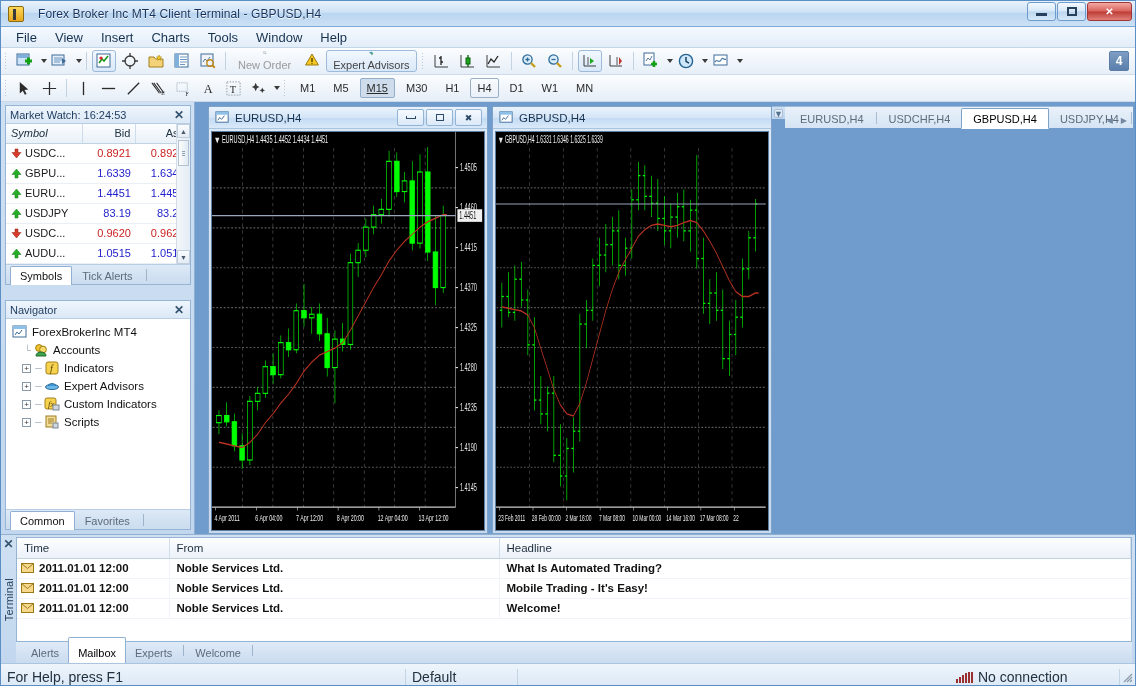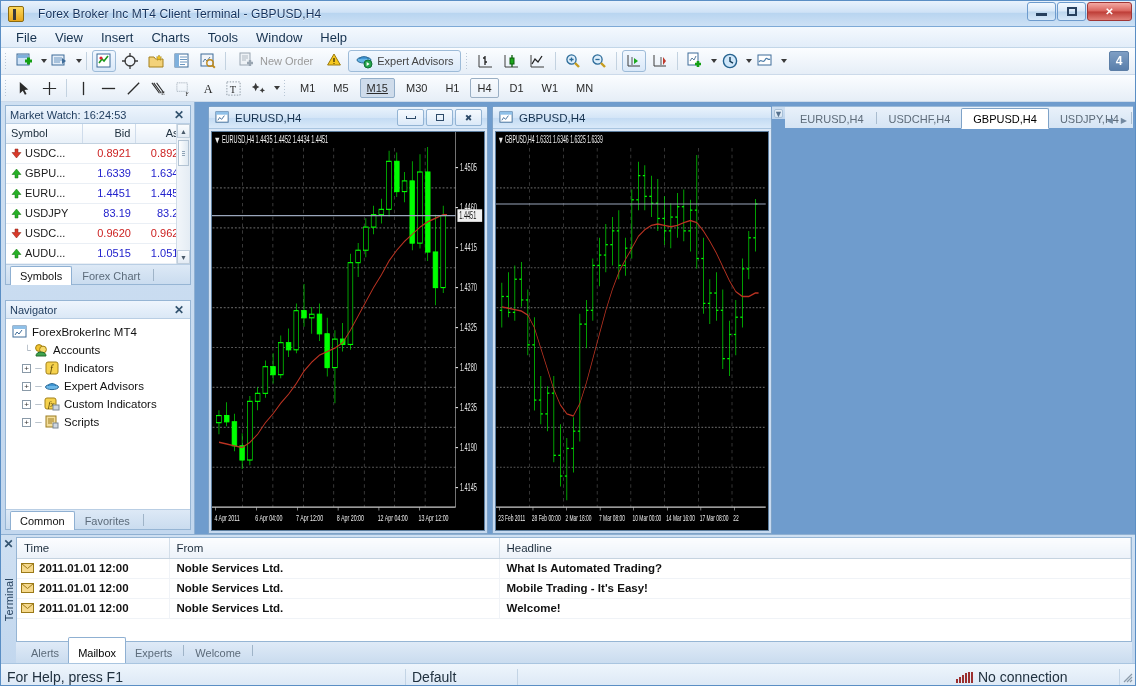--- a/index.html
+++ b/index.html
@@ -88,7 +88,7 @@
     position: relative; flex: none;
   }
   .tbtn.framed { border-color: #9dbbd8; background: linear-gradient(180deg,#f2f8ff,#d9e8f8); }
-  .tbtn.textbtn { padding: 0 6px; font-size: 11px; color: #444; gap: 4px; }
+  .tbtn.textbtn { padding: 0 6px; font-size: 11px; color: #444; gap: 4px; flex-direction: column; }
   .tbtn.disabled { color: #9a9a9a; }
   .caret { width: 0; height: 0; border-left: 3.5px solid transparent; border-right: 3.5px solid transparent;
            border-top: 4px solid #3a3a3a; margin-left: 3px; }

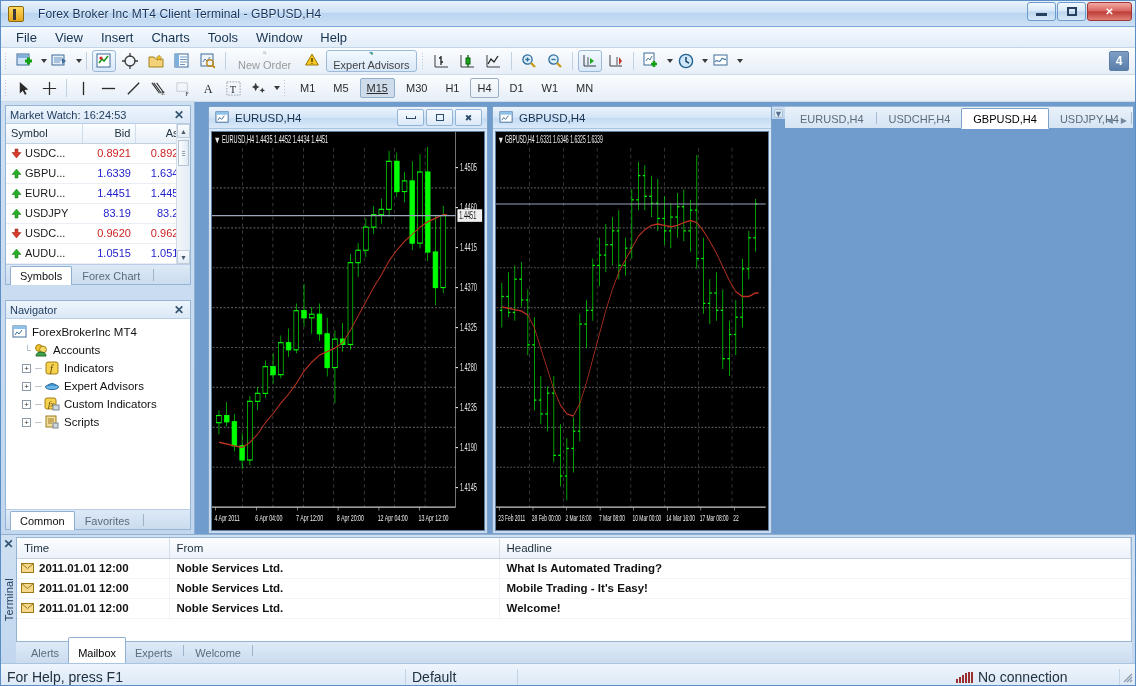--- a/index.html
+++ b/index.html
@@ -151,7 +151,7 @@
     border-right: 1px solid #cfdceb; border-bottom: 1px solid #c3d2e0;
     font-weight: normal; color: #20313f; height: 19px; padding: 0 5px;
   }
-  .mw th.sym { text-align: left; }
+  .mw th.sym { text-align: left; font-style: italic; }
   .mw th.num { text-align: right; }
   .mw td { height: 20px; border-bottom: 1px solid #eaeff5; padding: 0 5px; white-space: nowrap; }
   .mw td.sym { text-align: left; color: #1a1a1a; }

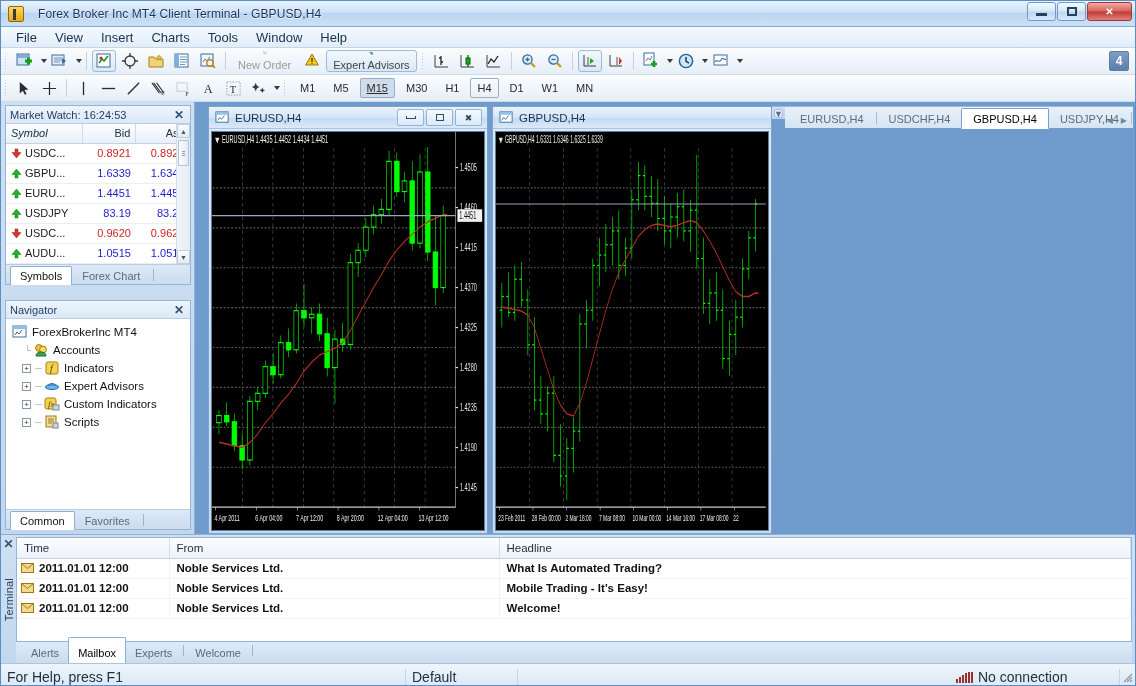--- a/index.html
+++ b/index.html
@@ -648,7 +648,7 @@
         </div>
         <div class="panel-tabs">
           <div class="ptab active">Symbols</div>
-          <div class="ptab">Forex Chart</div>
+          <div class="ptab">Tick Alerts</div>
           <div class="ptab-sep"></div>
         </div>
       </div>

